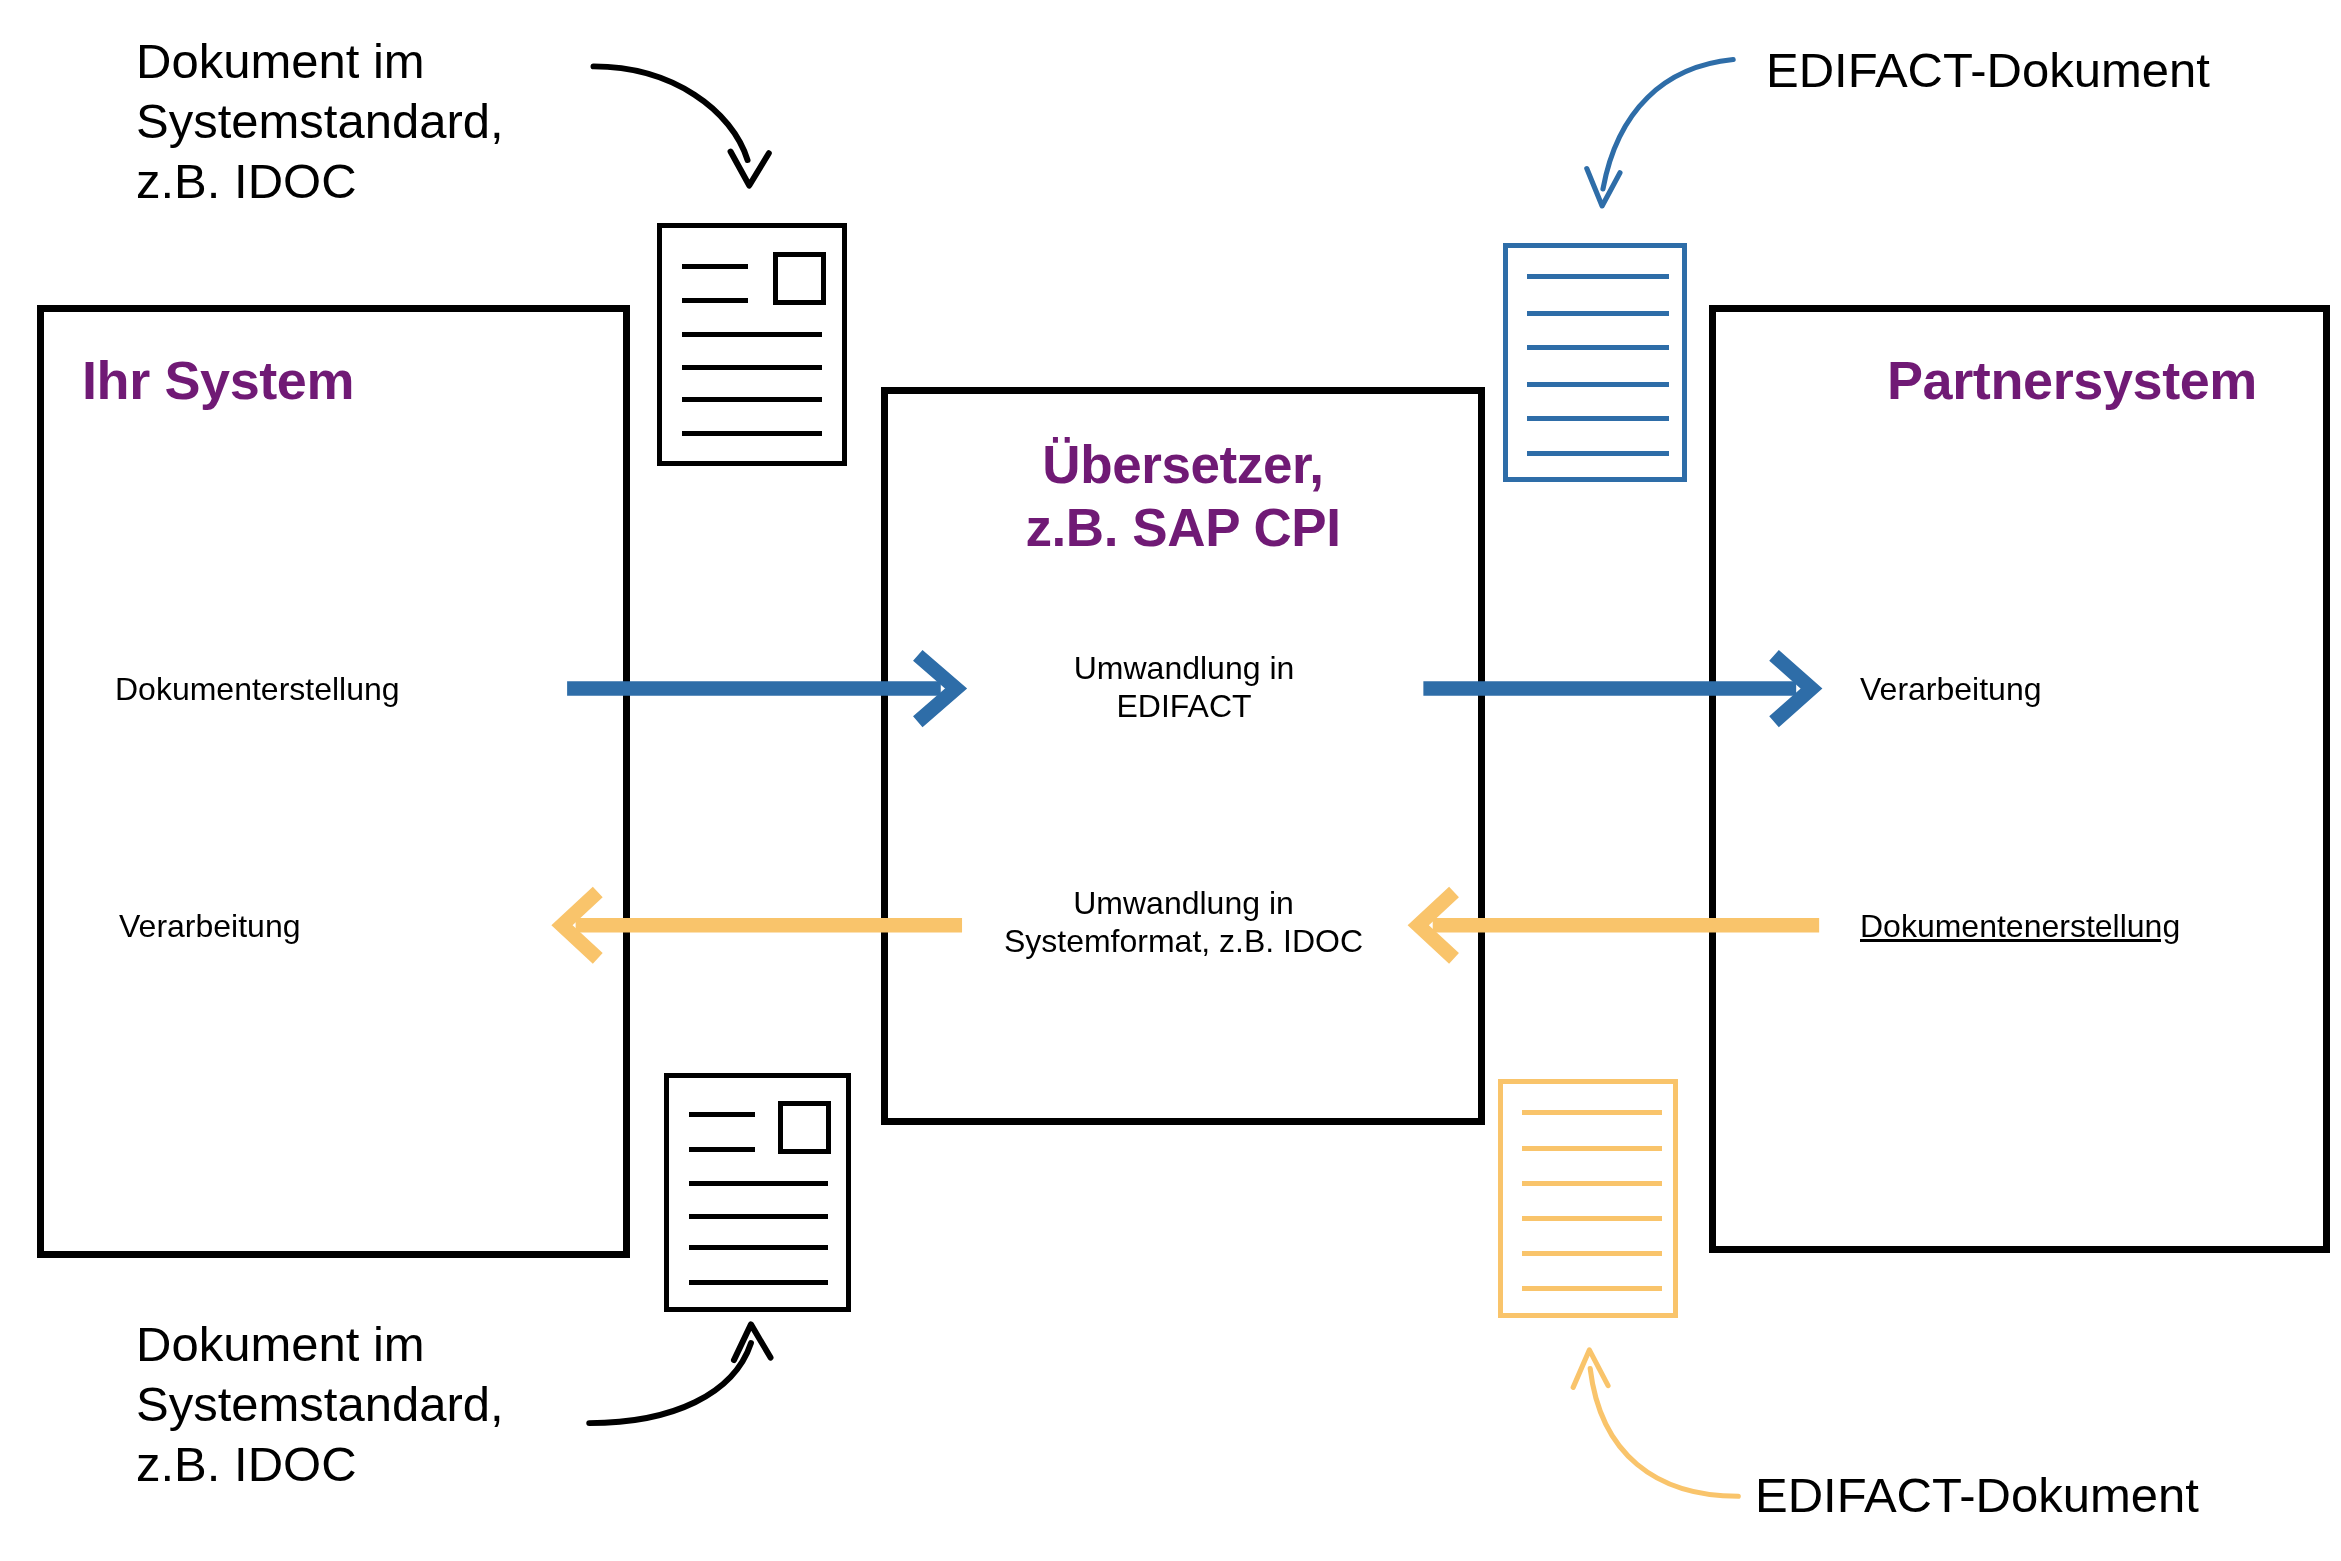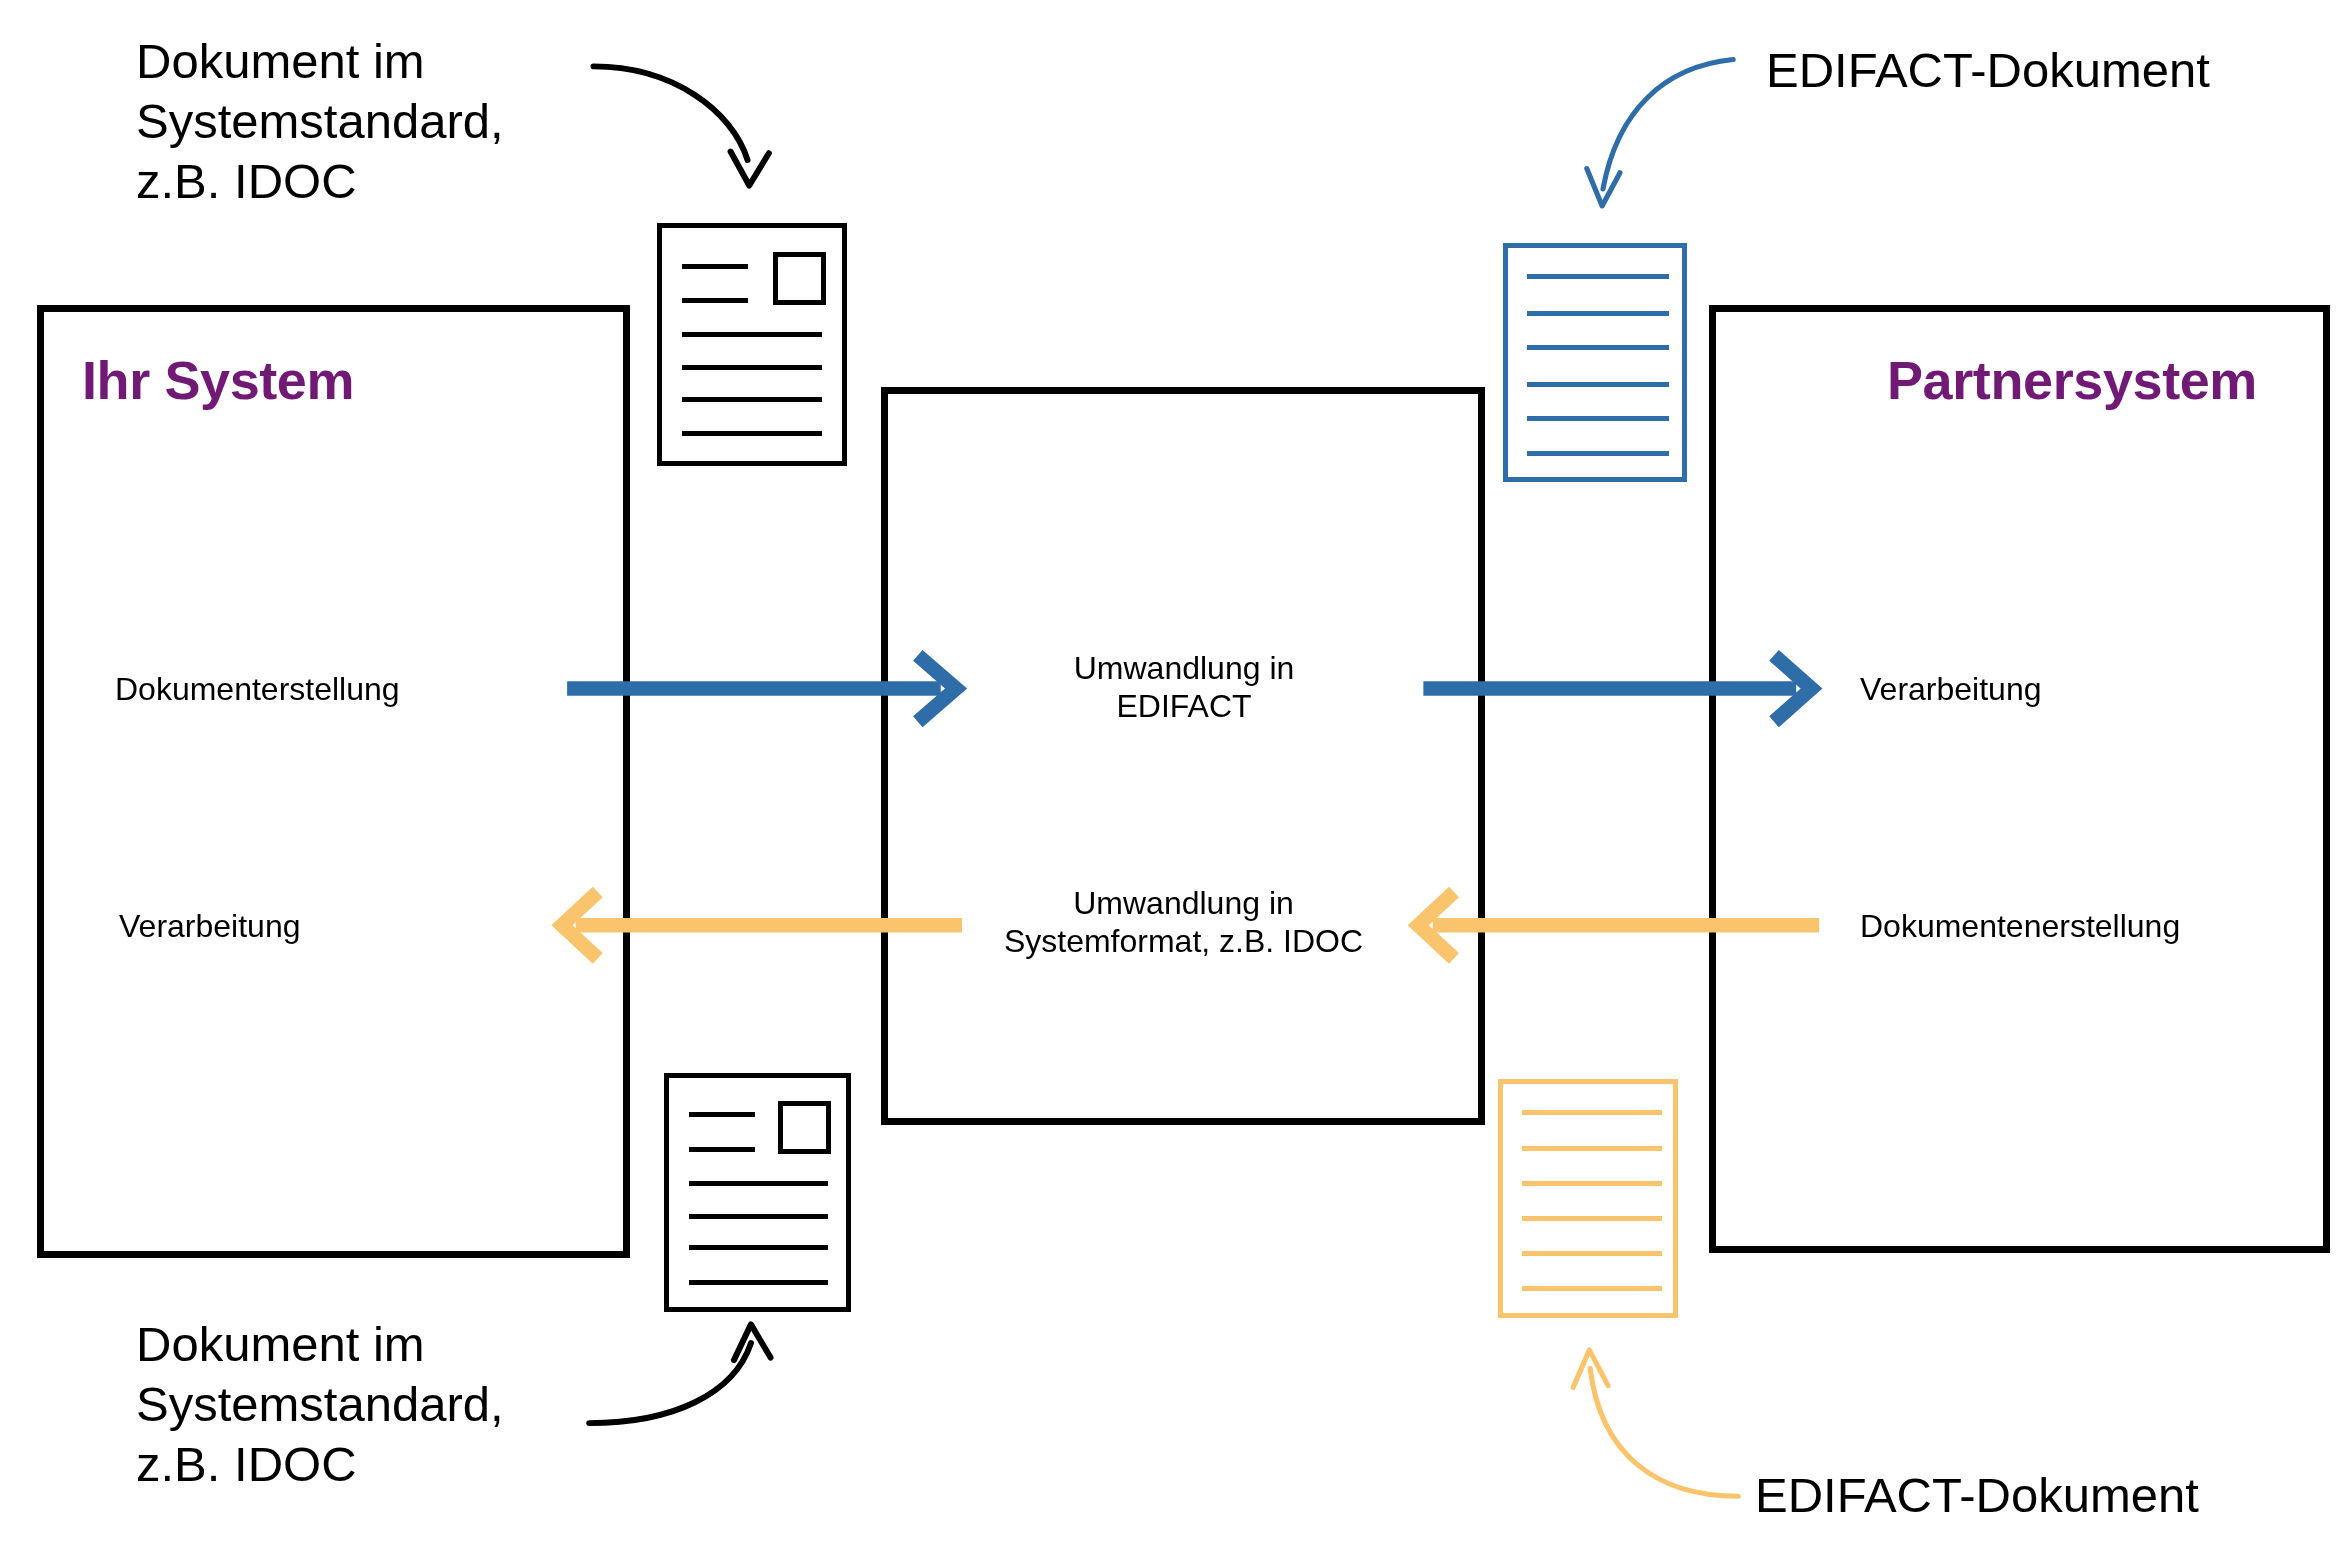--- a/index.html
+++ b/index.html
@@ -86,6 +86,8 @@
 
   <div class="box-title" style="left:82px; top:349px; font-size:54px;">Ihr System</div>
 
+  <div class="box-title" style="left:881px; top:434px; width:604px; text-align:center; font-size:53px; line-height:1.18; white-space:pre-line;">Übersetzer,
+z.B. SAP CPI</div>
 
   <div class="box-title" style="left:1709px; top:349px; width:726px; text-align:center; font-size:54px;">Partnersystem</div>
 

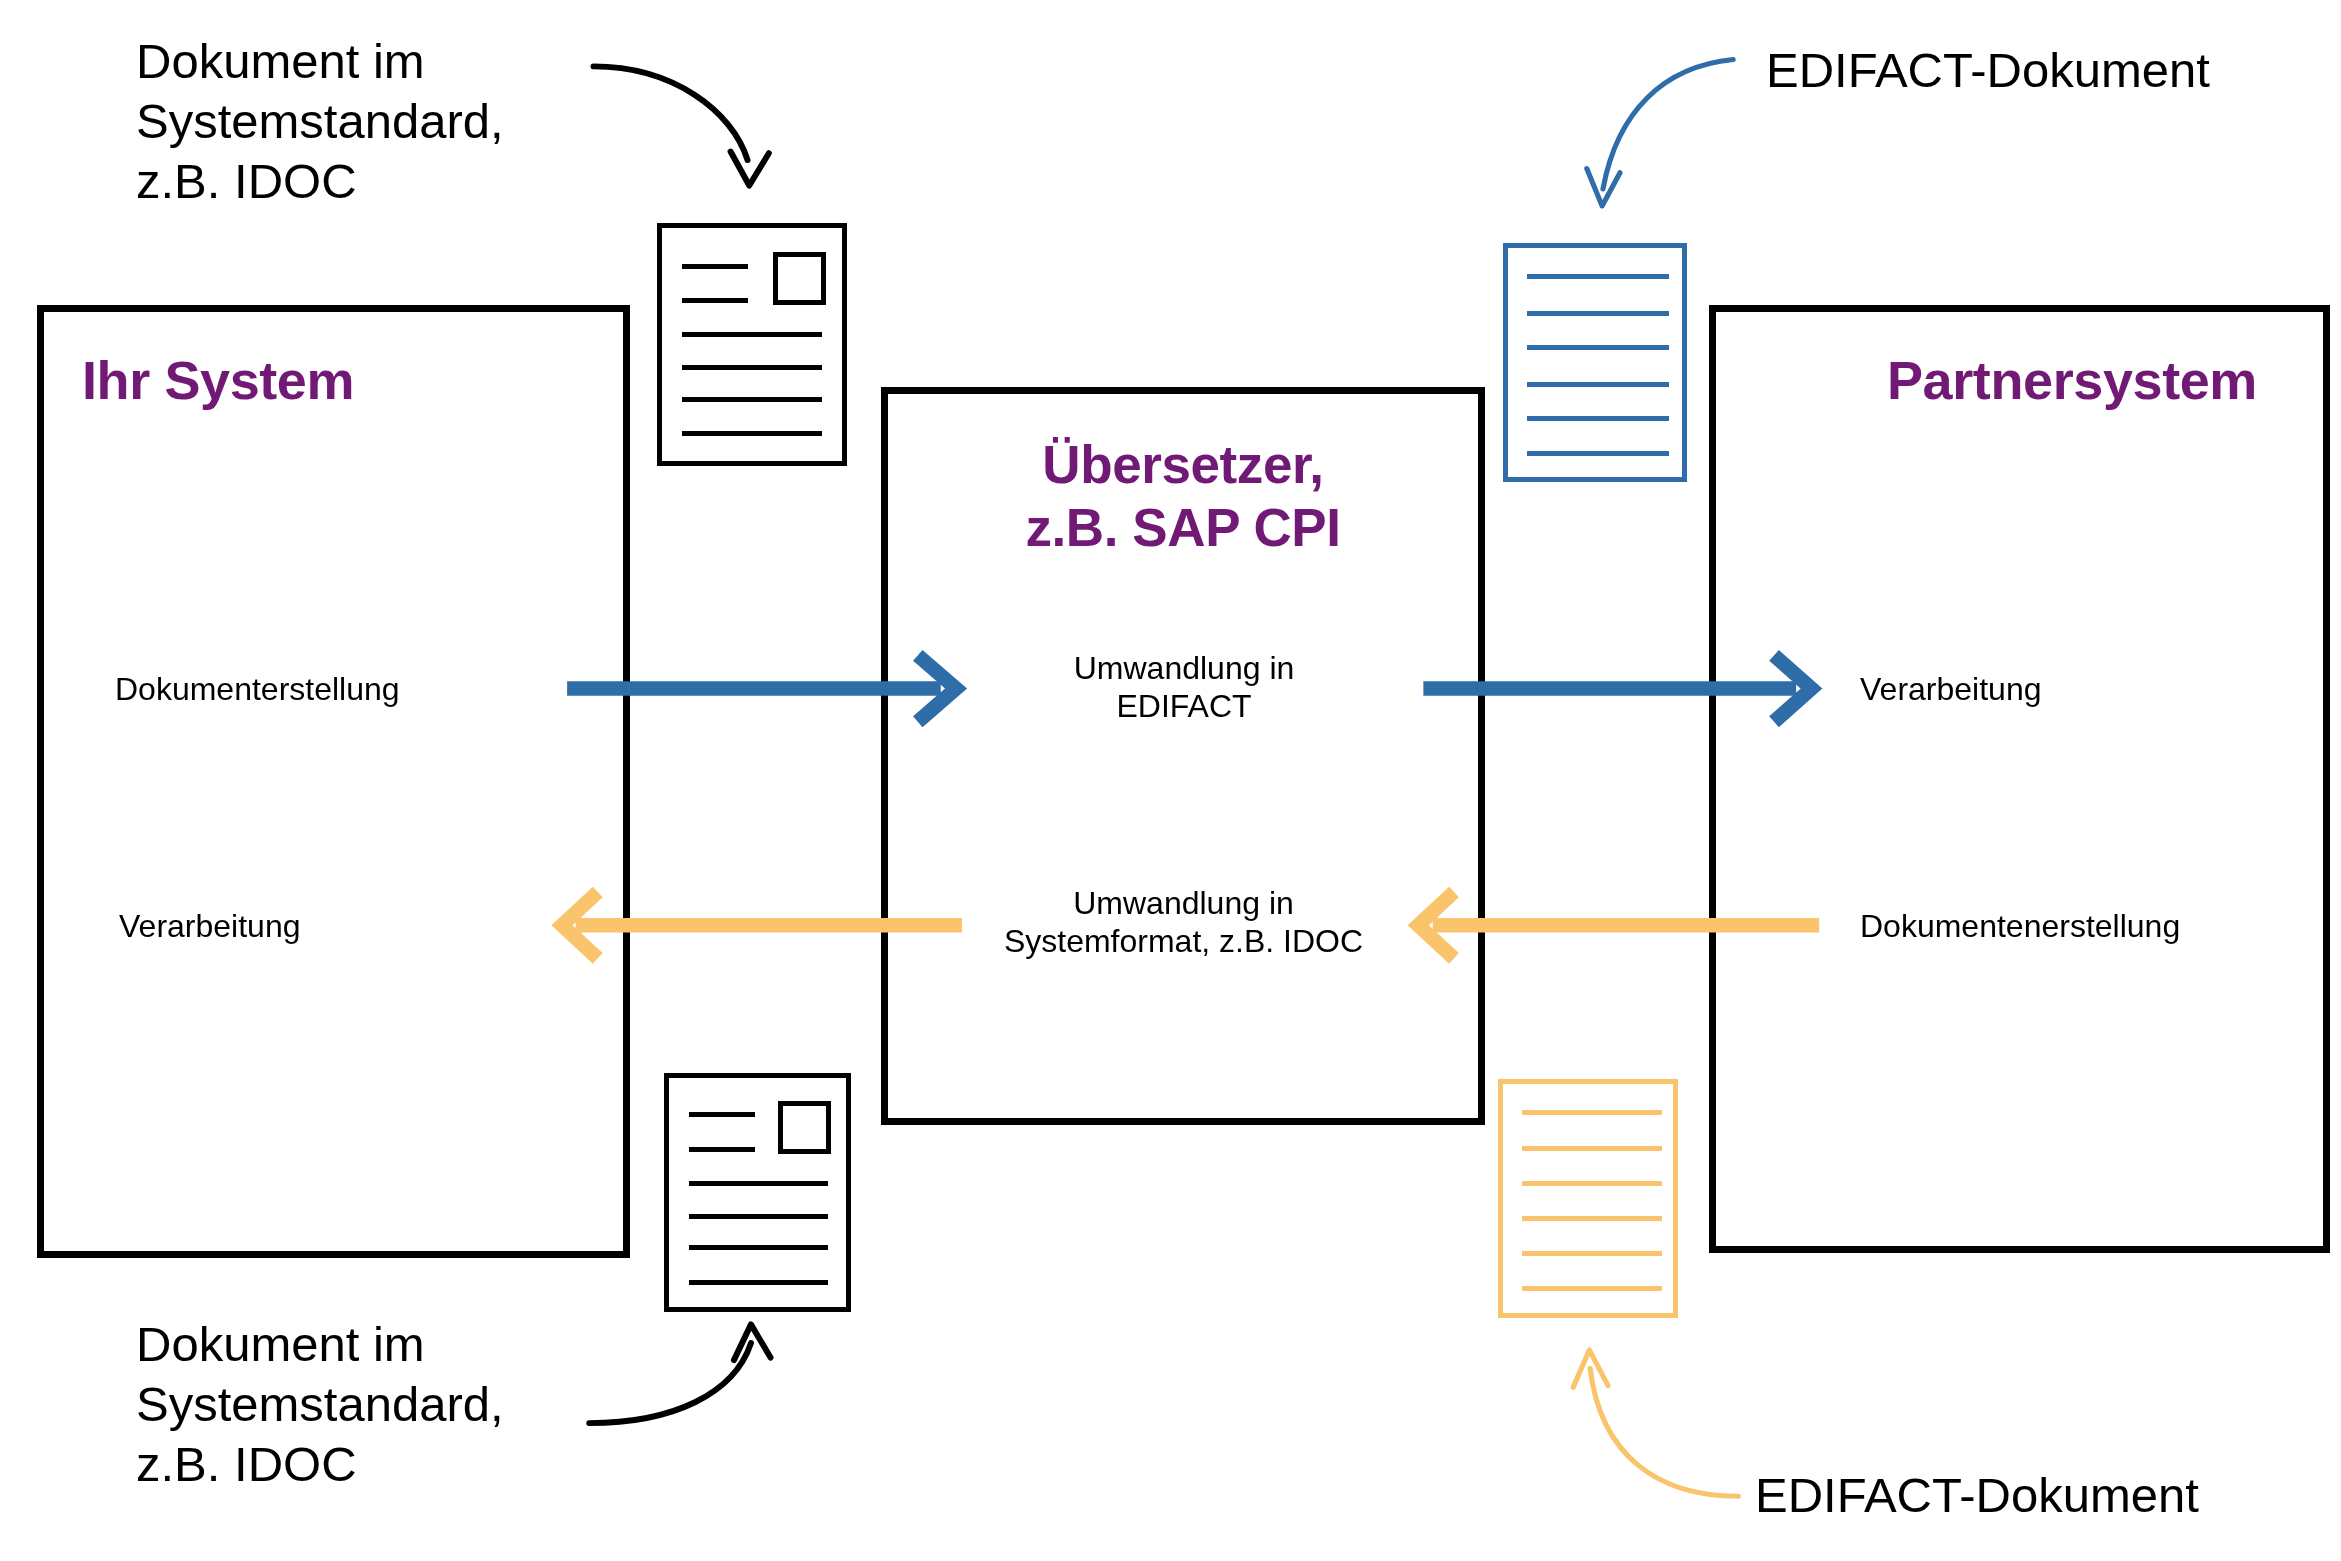--- a/index.html
+++ b/index.html
@@ -185,7 +185,7 @@
   <div class="flow-label" style="left:945px; top:884px; width:477px; text-align:center;">Umwandlung in
 Systemformat, z.B. IDOC</div>
 
-  <div class="flow-label" style="left:1860px; top:907px; text-align:center;">Dokumentenerstellung</div>
+  <div class="flow-label" style="left:1860px; top:907px; text-align:center;text-decoration:underline;">Dokumentenerstellung</div>
 
   <div class="callout" style="left:136px; top:32px; text-align:left;">Dokument im
 Systemstandard,

